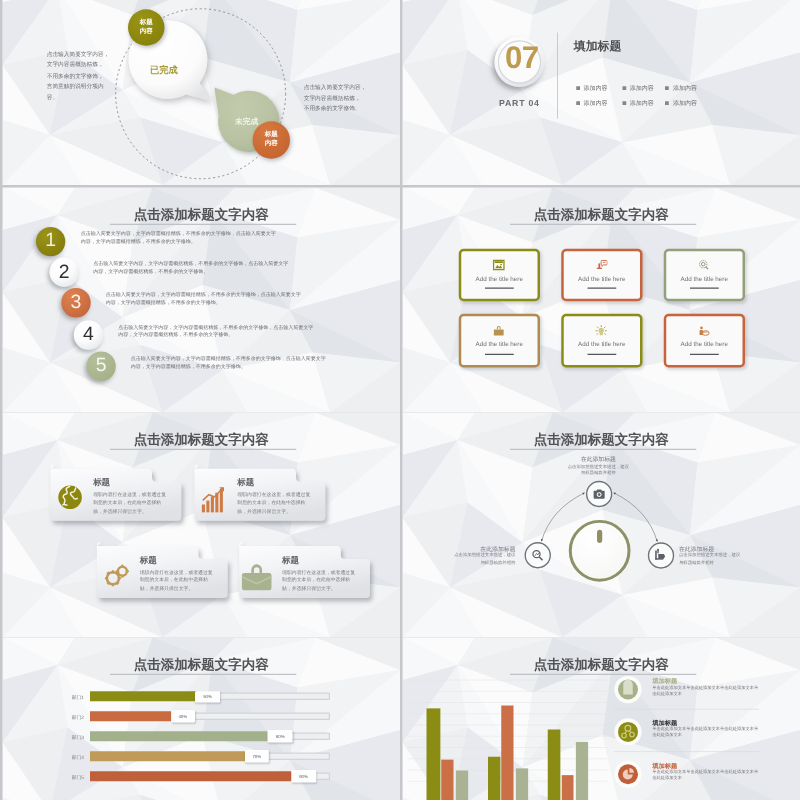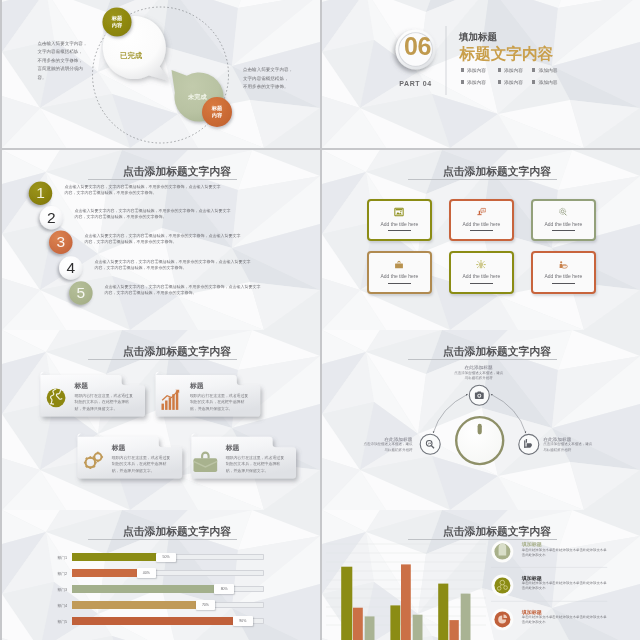--- a/index.html
+++ b/index.html
@@ -184,7 +184,7 @@
    <circle cx="93.6" cy="81.6" r="16.2" fill="#fbfbfc"></circle>
    <line x1="124" y1="58" x2="124" y2="127" stroke="#c3c5cb" stroke-width="0.7"></line>
   </svg>
-  <div class="s2-num" style="left:82px;top:64px;">06</div>
+  <div class="s2-num" style="left:82px;top:64px;">07</div>
   <div class="s2-part" style="left:68.5px;top:111.5px;width:50px;text-align:center;">PART 04</div>
   <div class="s2-sub" style="left:137px;top:63px;">填加标题</div>
   <div class="s2-title" style="left:137.5px;top:76px;">标题文字内容</div>

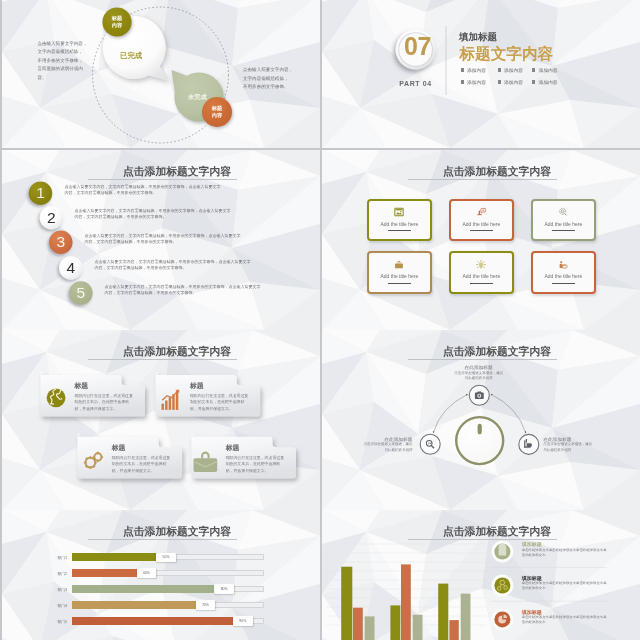--- a/index.html
+++ b/index.html
@@ -187,7 +187,6 @@
   <div class="s2-num" style="left:82px;top:64px;">07</div>
   <div class="s2-part" style="left:68.5px;top:111.5px;width:50px;text-align:center;">PART 04</div>
   <div class="s2-sub" style="left:137px;top:63px;">填加标题</div>
-  <div class="s2-title" style="left:137.5px;top:76px;">标题文字内容</div>
   <div class="s2-bul" style="left:138.5px;top:99px;">
         <span class="s2-mk"></span>
         <span>添加内容</span>

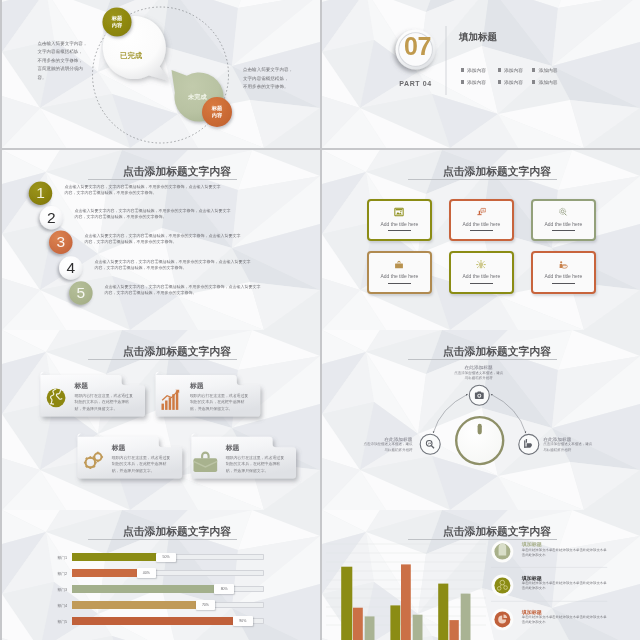--- a/index.html
+++ b/index.html
@@ -10,7 +10,7 @@
 .r0{top:-32px}.r1{top:150px}.r2{top:330px}.r3{top:510px}
 .bgsvg{position:absolute;left:0;top:0;width:318px;height:180px;}
 .lay{position:absolute;left:0;top:0;width:318px;height:180px;}
-.stitle{position:absolute;left:16px;width:318px;text-align:center;font-size:10.8px;font-weight:bold;color:#535356;}
+.stitle{position:absolute;left:0;width:318px;text-align:center;font-size:10.8px;font-weight:bold;color:#535356;}
 .sline{position:absolute;height:1px;background:#bfc2c6;}
 
 

